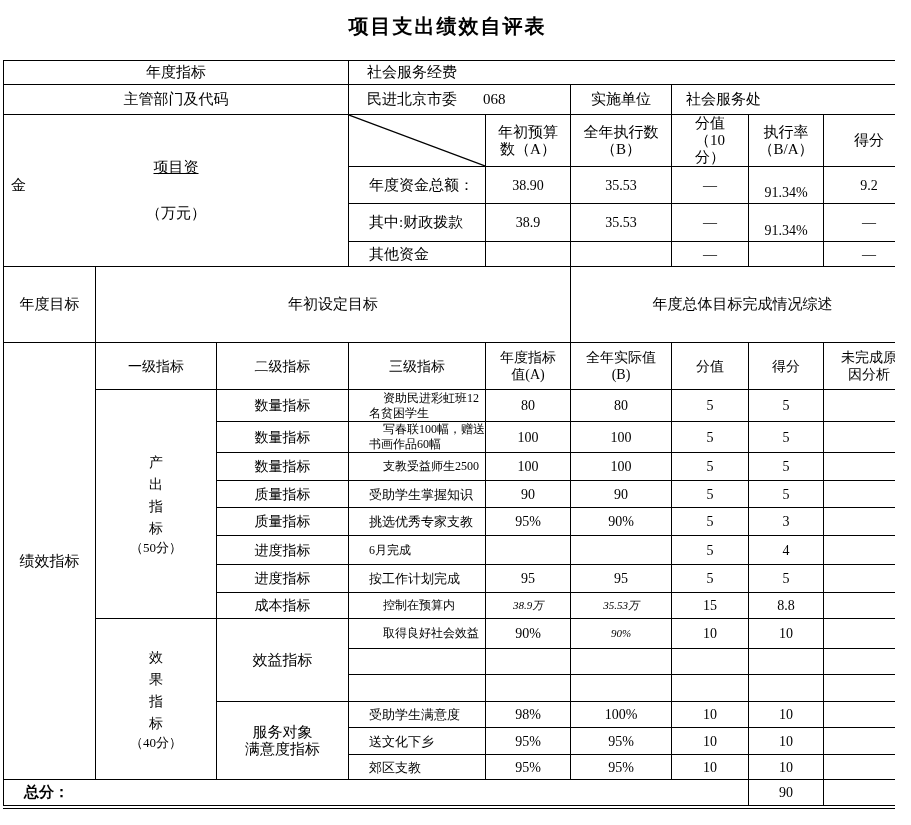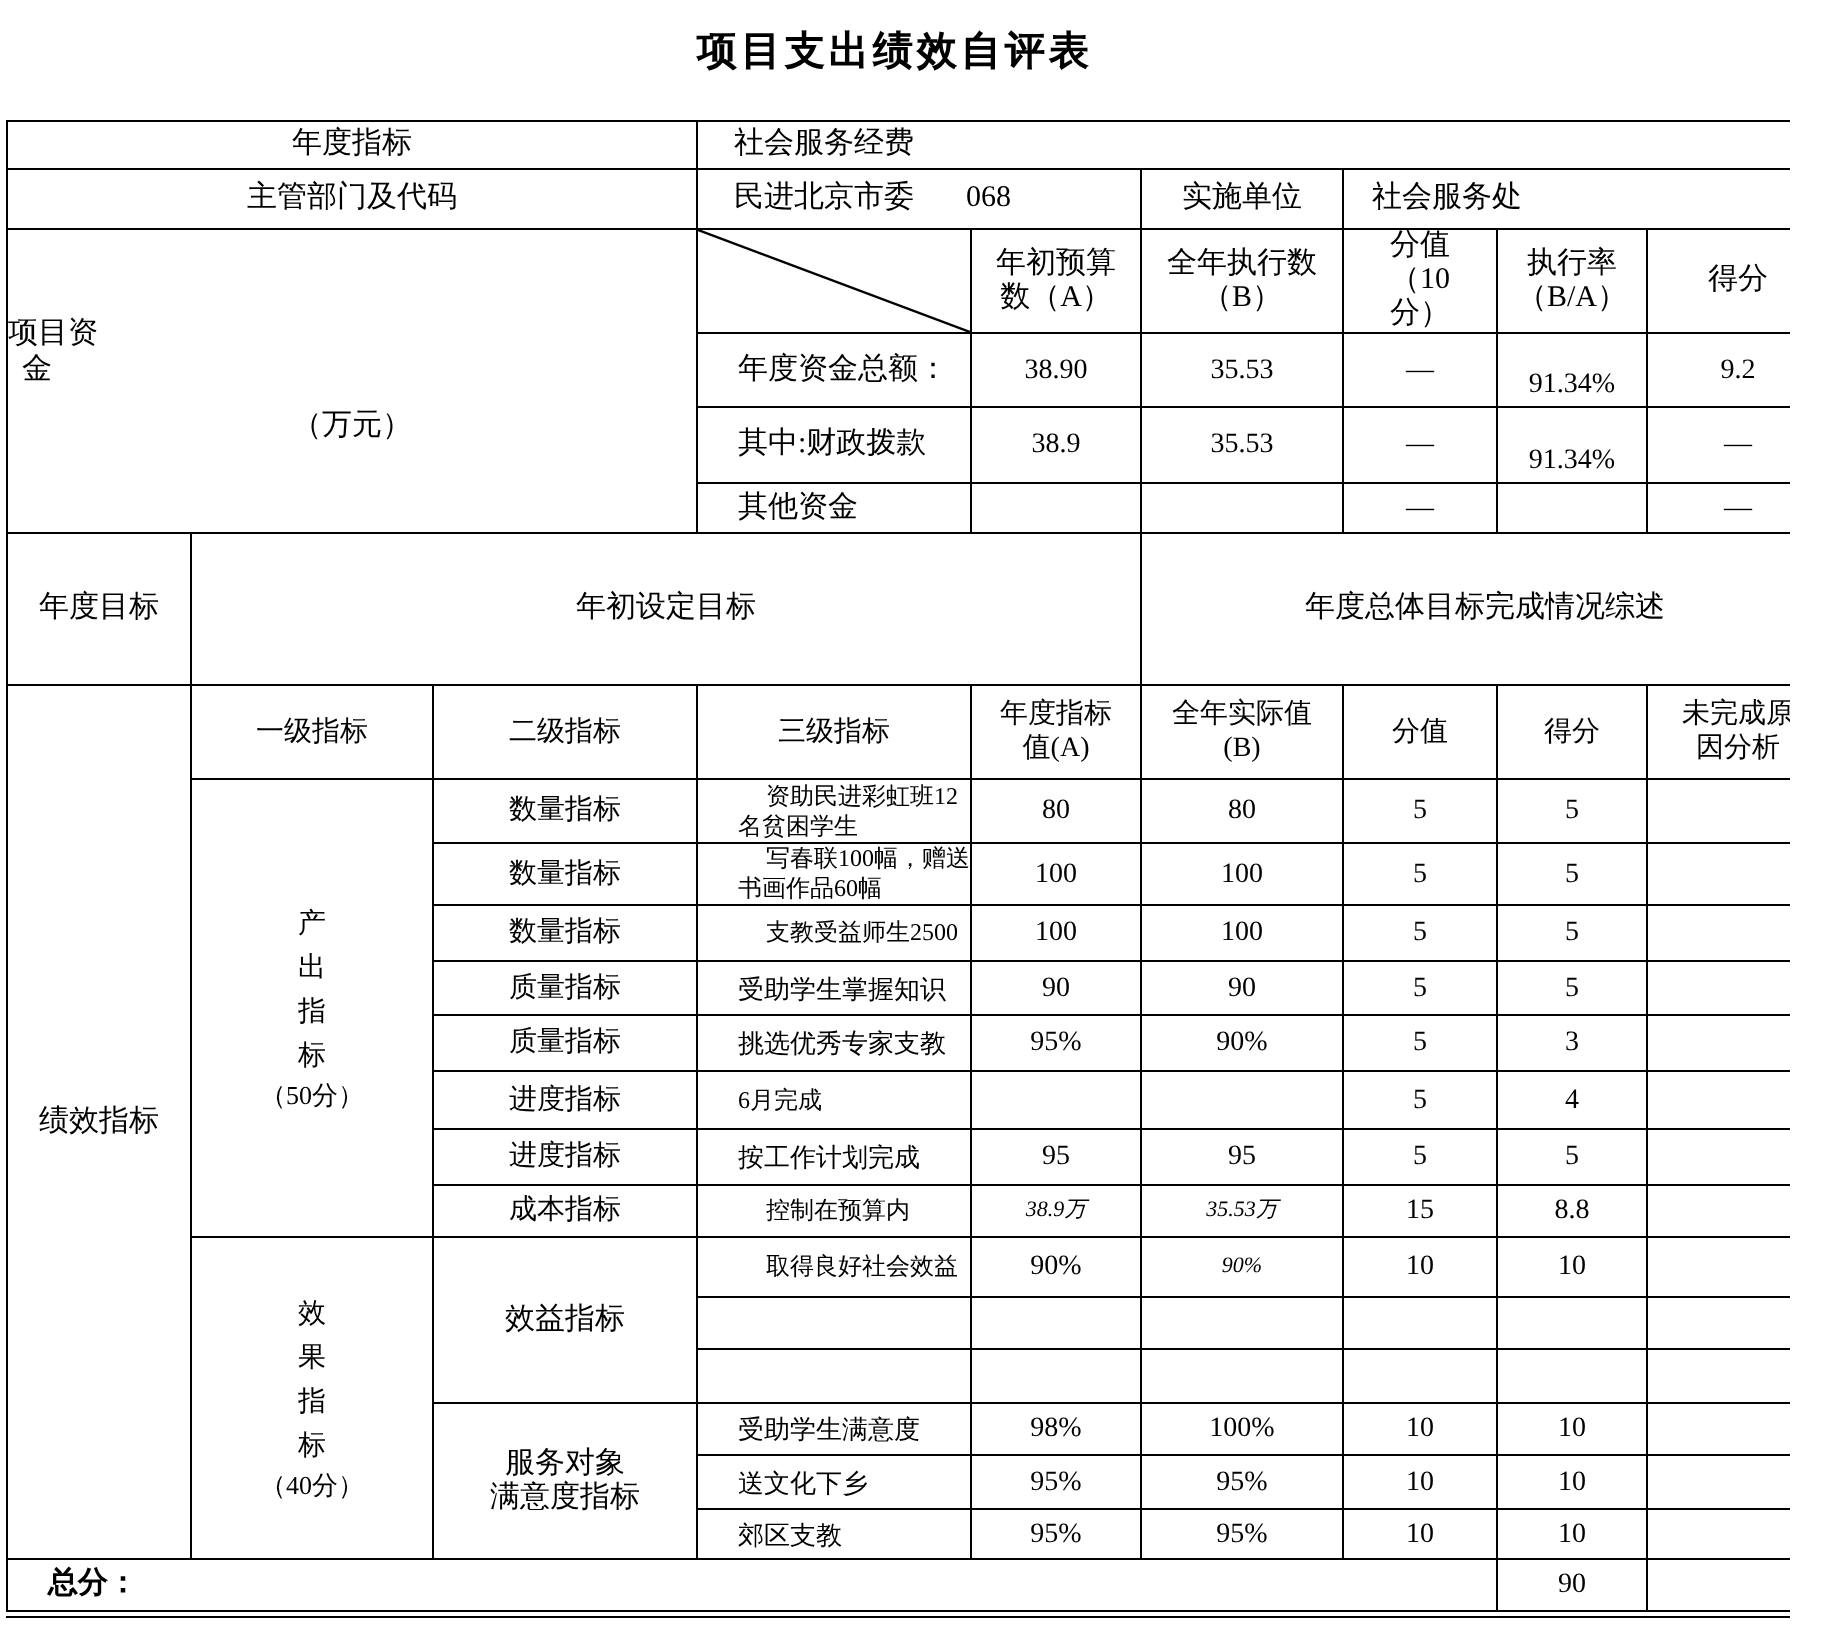--- a/index.html
+++ b/index.html
@@ -23,7 +23,7 @@
   .bold{font-weight:bold;}
   .code-gap{margin-left:26px;}
   
-  .fl1{text-align:left;font-size:15px;}
+  .fl1{text-align:center;font-size:15px;text-decoration:underline;}
   .fl2{text-align:left;padding-left:7px;font-size:15px;margin-top:1px;}
   .fl3{text-align:center;font-size:15px;margin-top:11px;}
   

